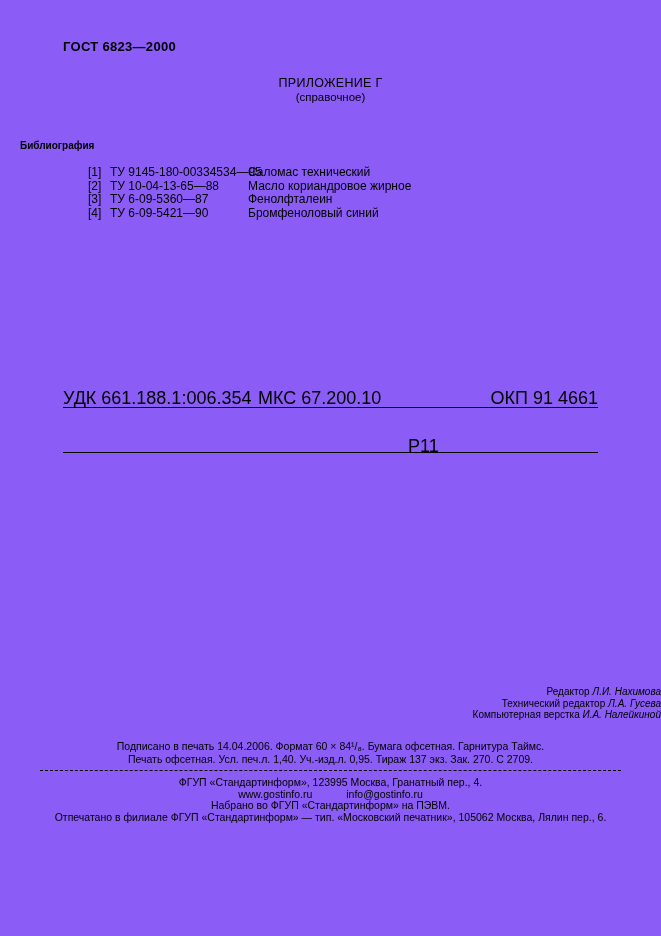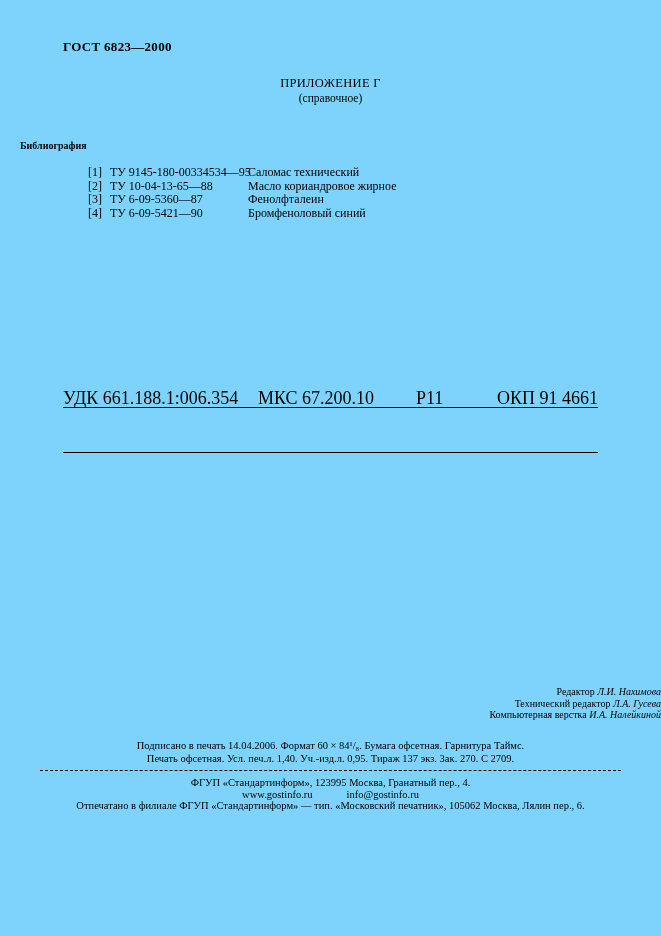--- a/index.html
+++ b/index.html
@@ -11,9 +11,9 @@
     position: relative;
     width: 661px;
     height: 936px;
-    background: #7dd3fc;
+    background: #8b5cf6;
     color: #000000;
-    font-family: Liberation Serif, serif;
+    font-family: Liberation Sans, sans-serif;
     overflow: hidden;
   }
   .doc-code {

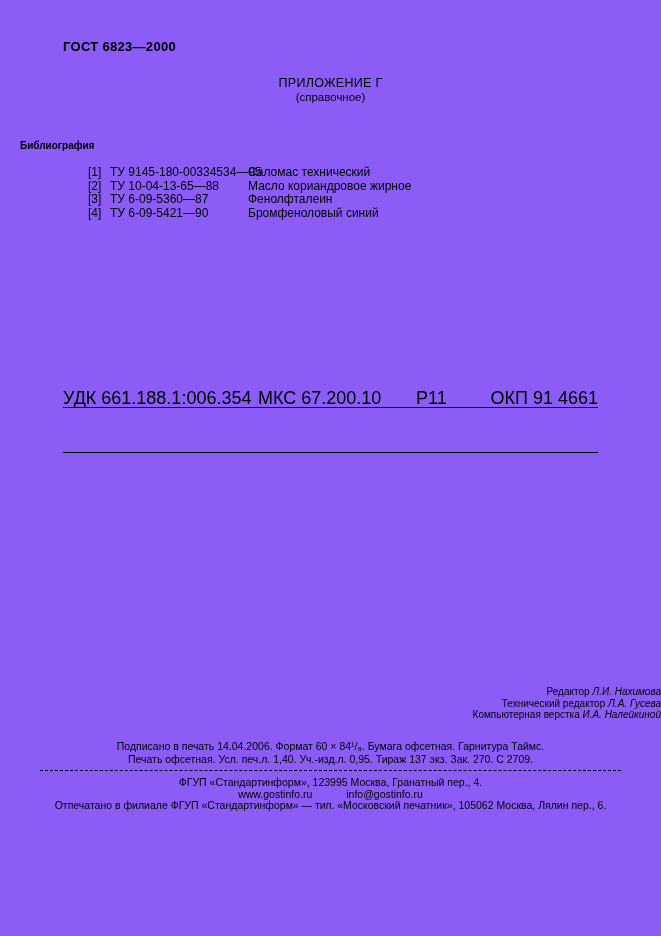--- a/index.html
+++ b/index.html
@@ -65,7 +65,7 @@
   }
   .class-row .udk { position: absolute; left: 0; }
   .class-row .mks { position: absolute; left: 195px; }
-  .class-row .grp { position: absolute; left: 353px; }
+  .class-row .grp { position: absolute; left: 345px; margin-top: 48px; }
   .class-row .okp { position: absolute; right: 0; }
   .rule {
     position: absolute;

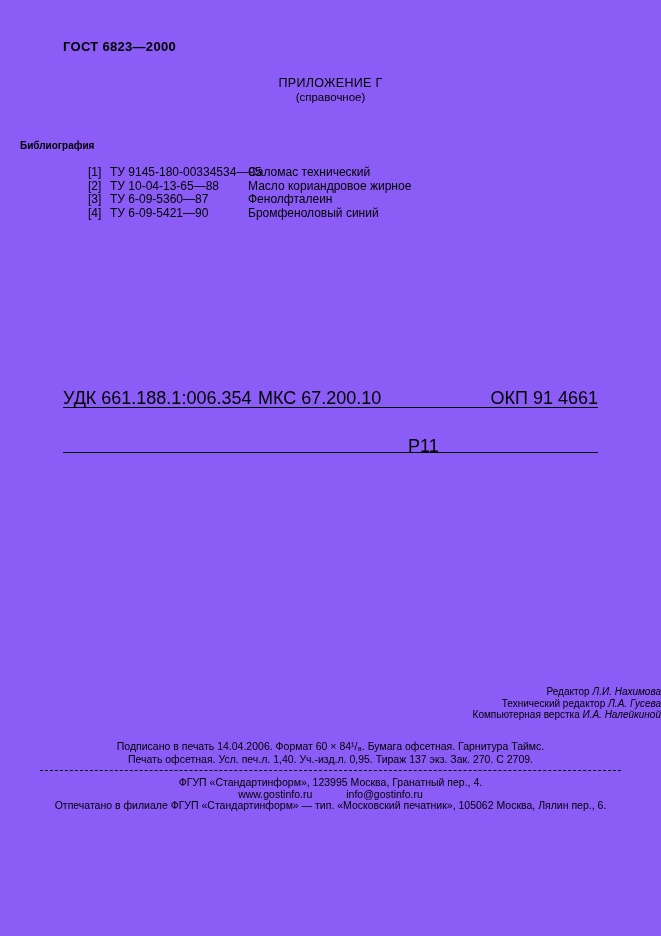--- a/index.html
+++ b/index.html
@@ -199,6 +199,7 @@
     <div>
       <span>www.gostinfo.ru</span><span class="contact-gap"></span><span>info@gostinfo.ru</span>
     </div>
+    <div>Набрано во ФГУП «Стандартинформ» на ПЭВМ.</div>
     <div>Отпечатано в филиале ФГУП «Стандартинформ» — тип. «Московский печатник», 105062 Москва, Лялин пер., 6.</div>
   </div>
 

